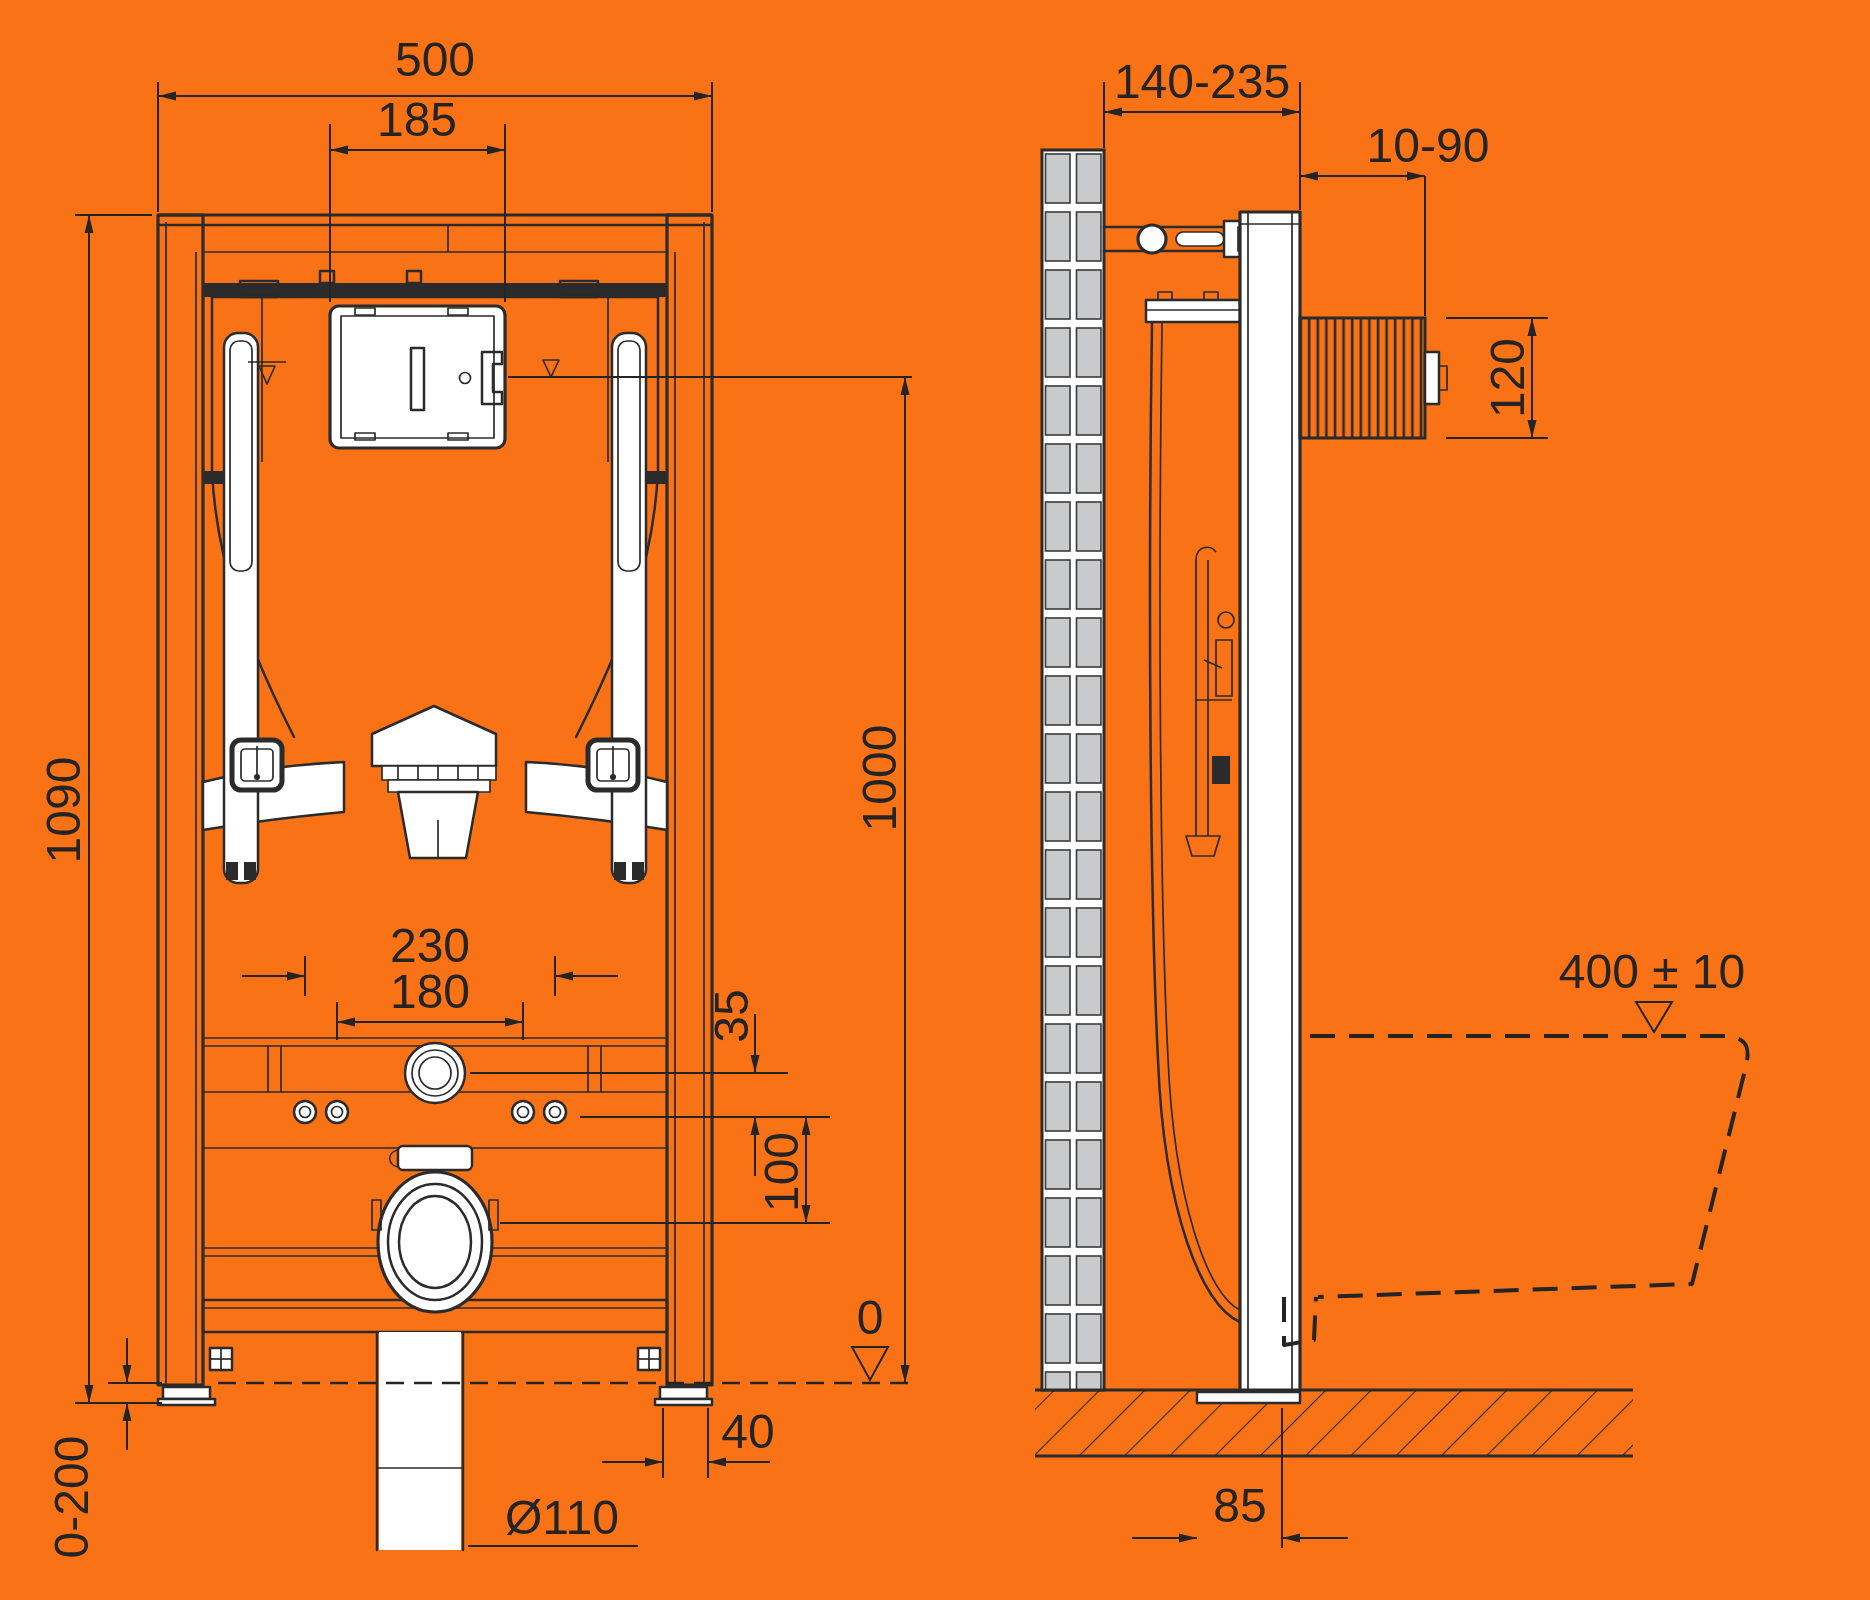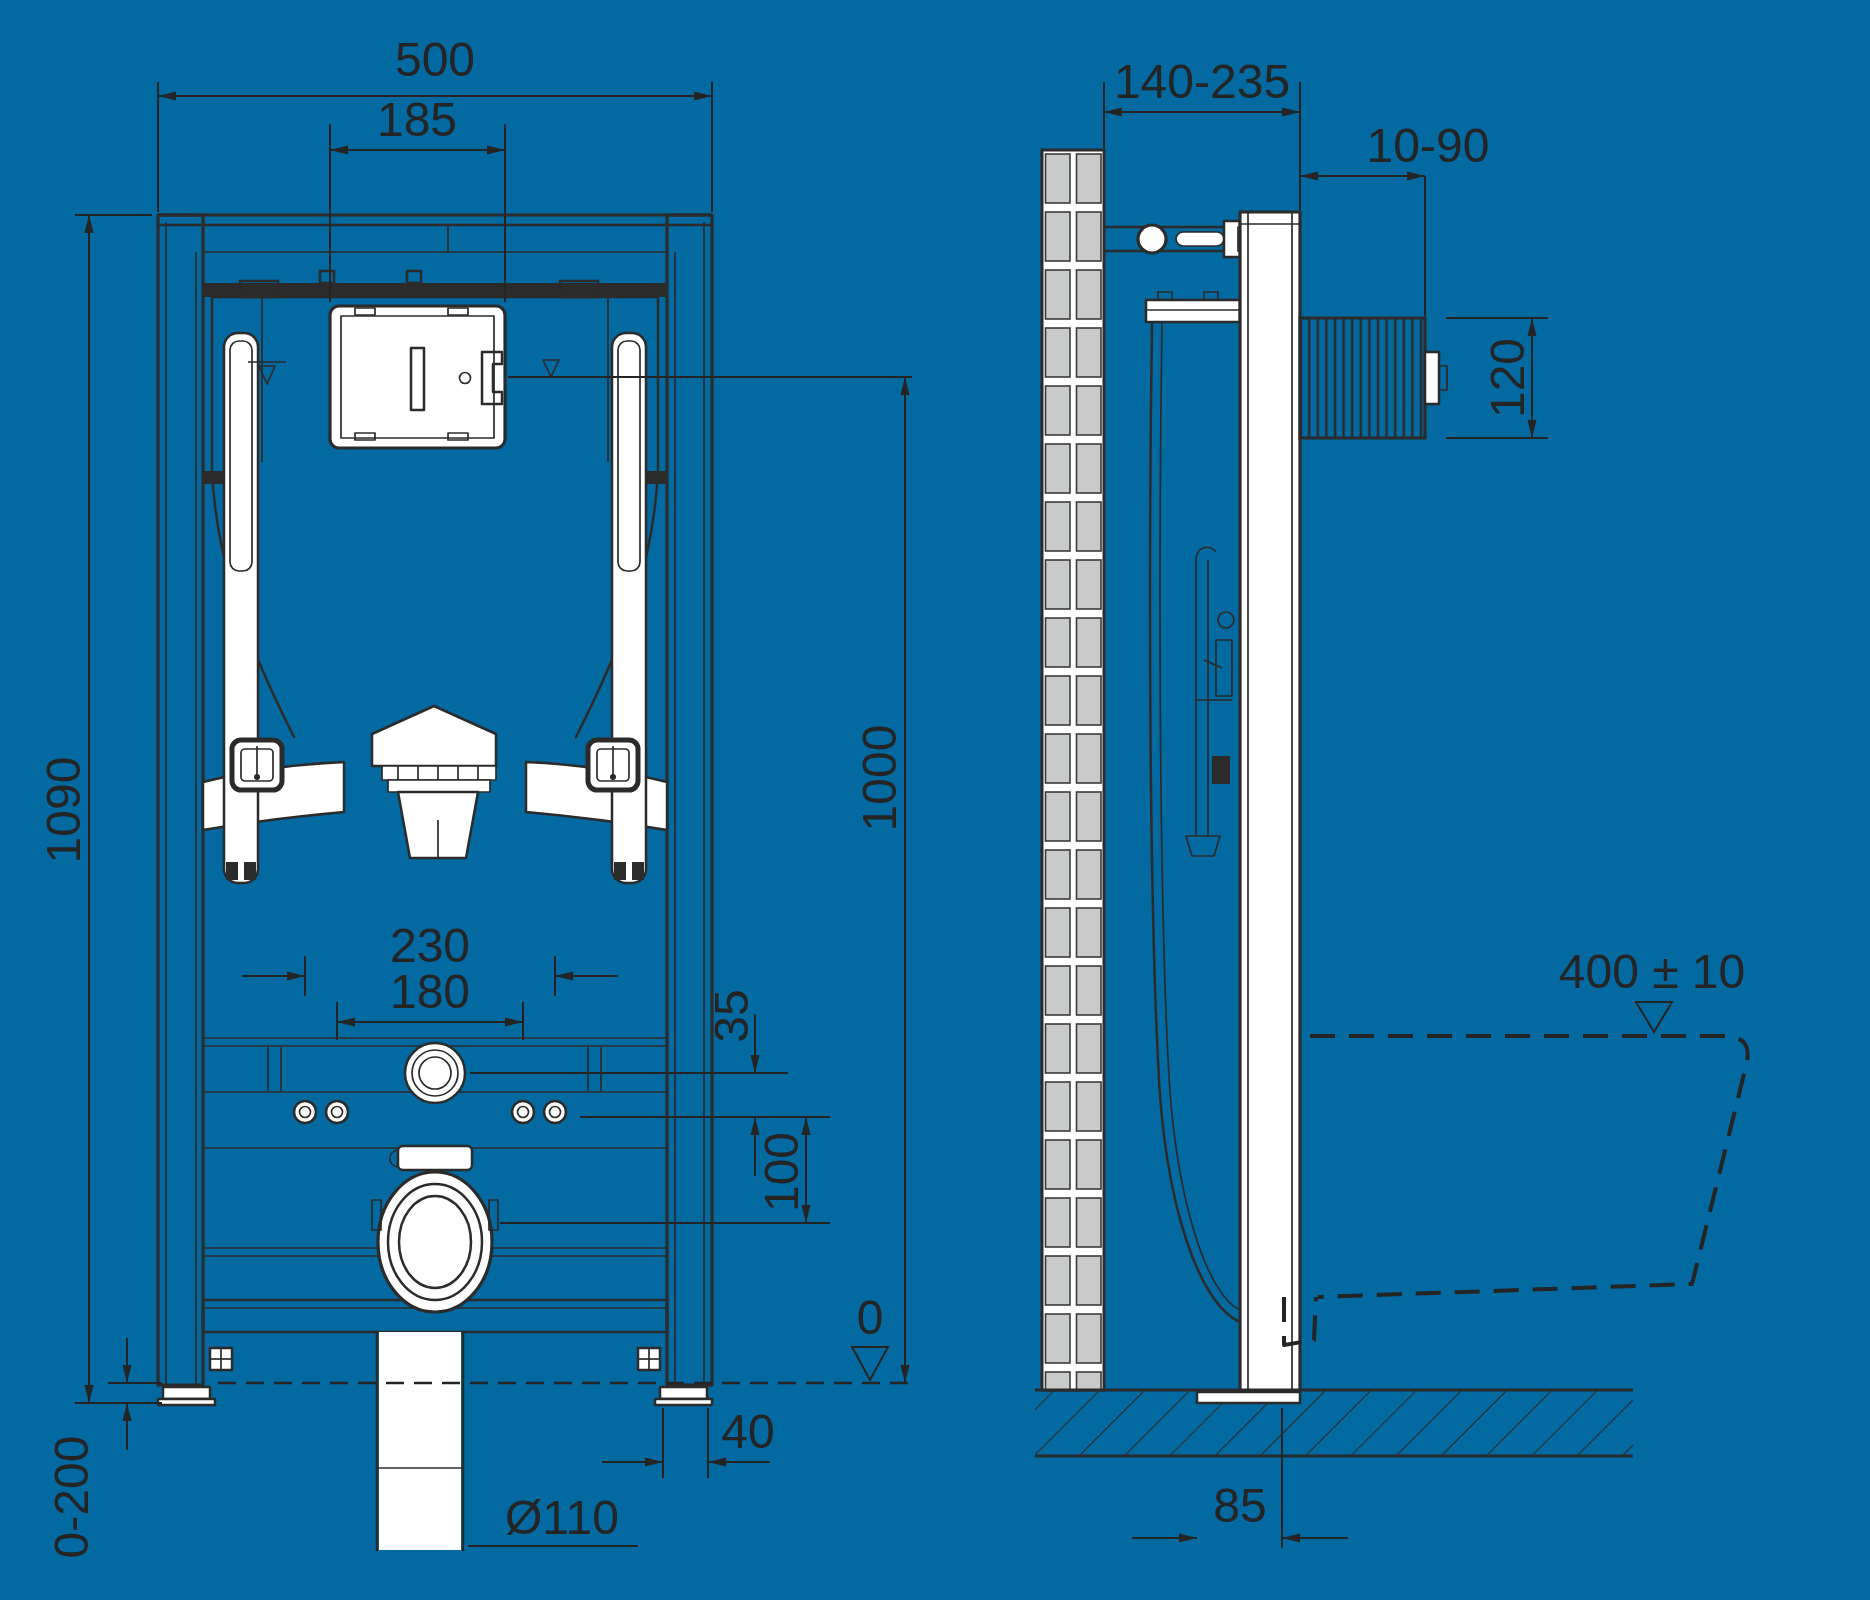--- a/index.html
+++ b/index.html
@@ -3,7 +3,7 @@
 <meta charset="utf-8">
 <style>
   html,body{margin:0;padding:0;background:#ffffff;}
-  .stage{position:relative;width:1870px;height:1600px;background:#0369a1;overflow:hidden;}
+  .stage{position:relative;width:1870px;height:1600px;background:#f97316;overflow:hidden;}
   svg{display:block;}
   .obj{stroke:#2b2b2b;fill:none;stroke-width:2.5;stroke-linejoin:round;stroke-linecap:round;}
   .obj-thin{stroke:#2b2b2b;fill:none;stroke-width:1.7;stroke-linejoin:round;}

